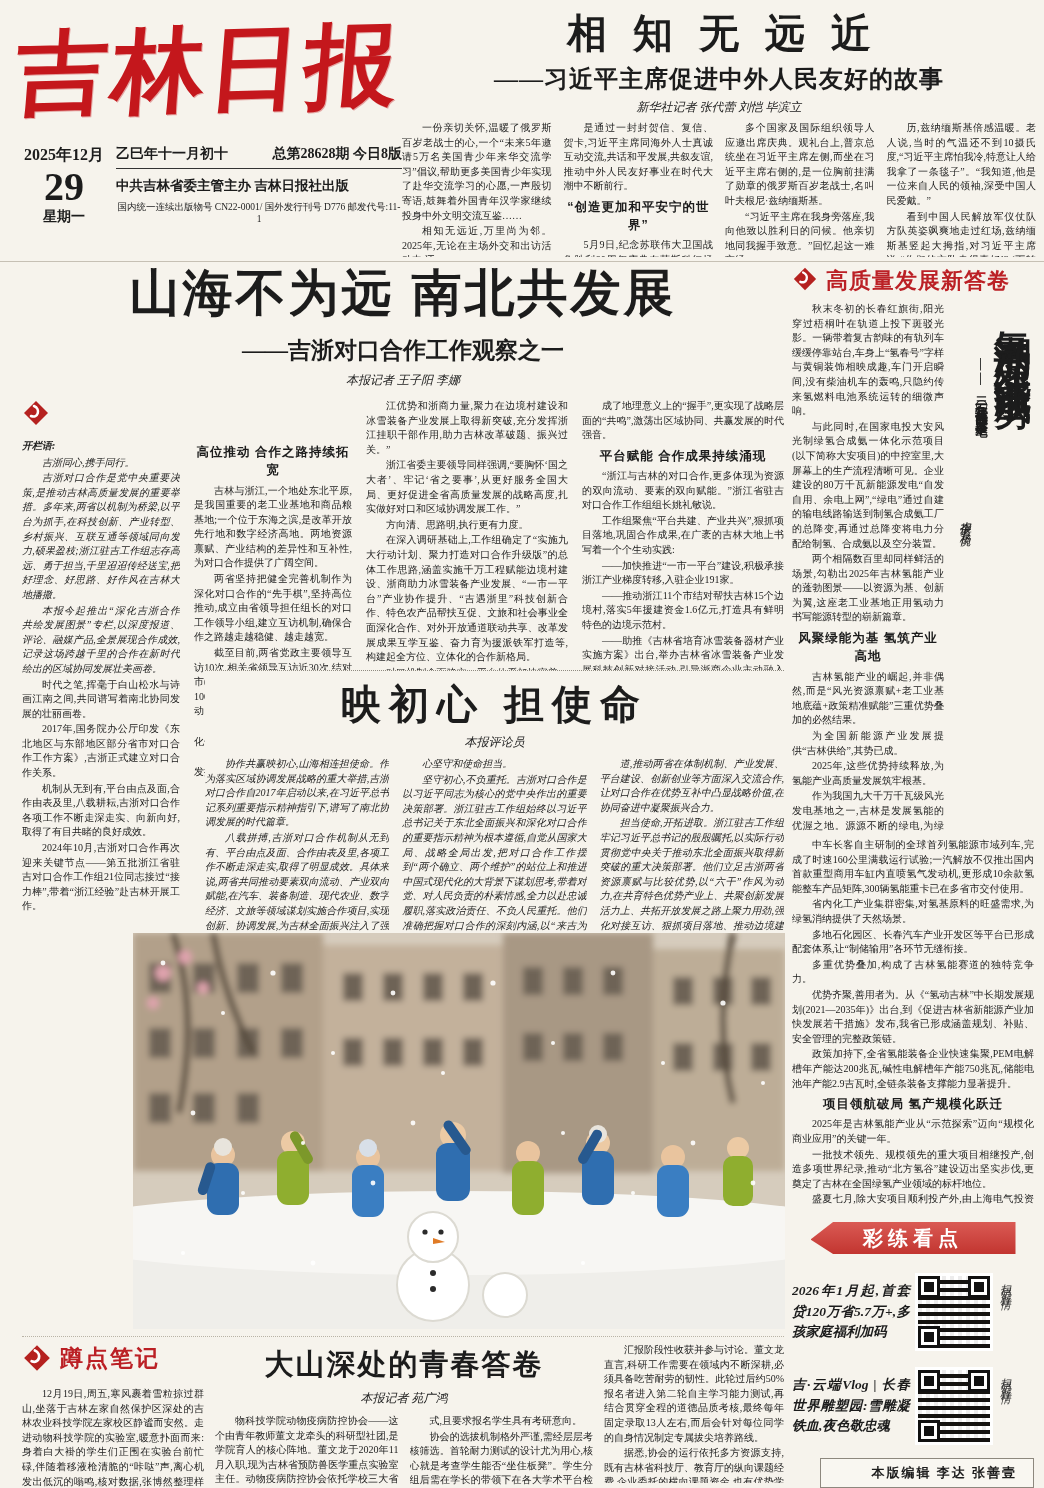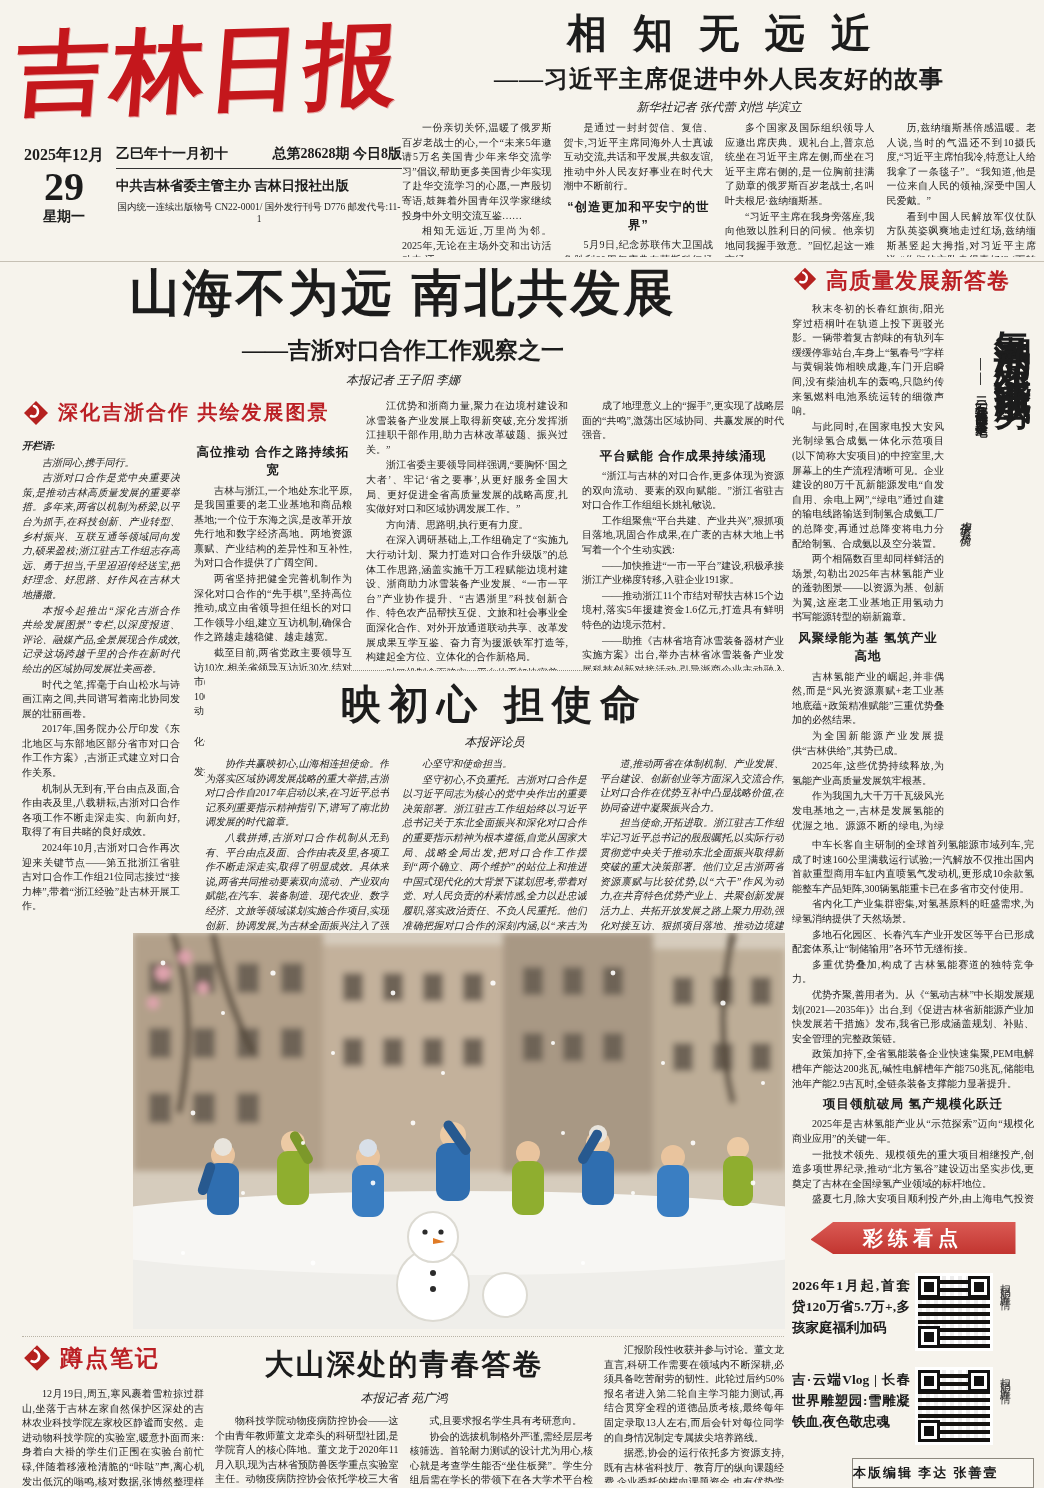--- a/index.html
+++ b/index.html
@@ -184,7 +184,6 @@
             <path d="M14 2 26 14 14 26 2 14Z" fill="#b5211f"></path>
             <path d="M9 17c7 3 10-7 3-10" stroke="#fff" stroke-width="2.6" fill="none" stroke-linecap="round"></path>
           </svg>
-          <span class="badge-text">深化吉浙合作 共绘发展图景</span>
         </div>
         <div class="ms-leftcols">
           <div class="tcol kai">

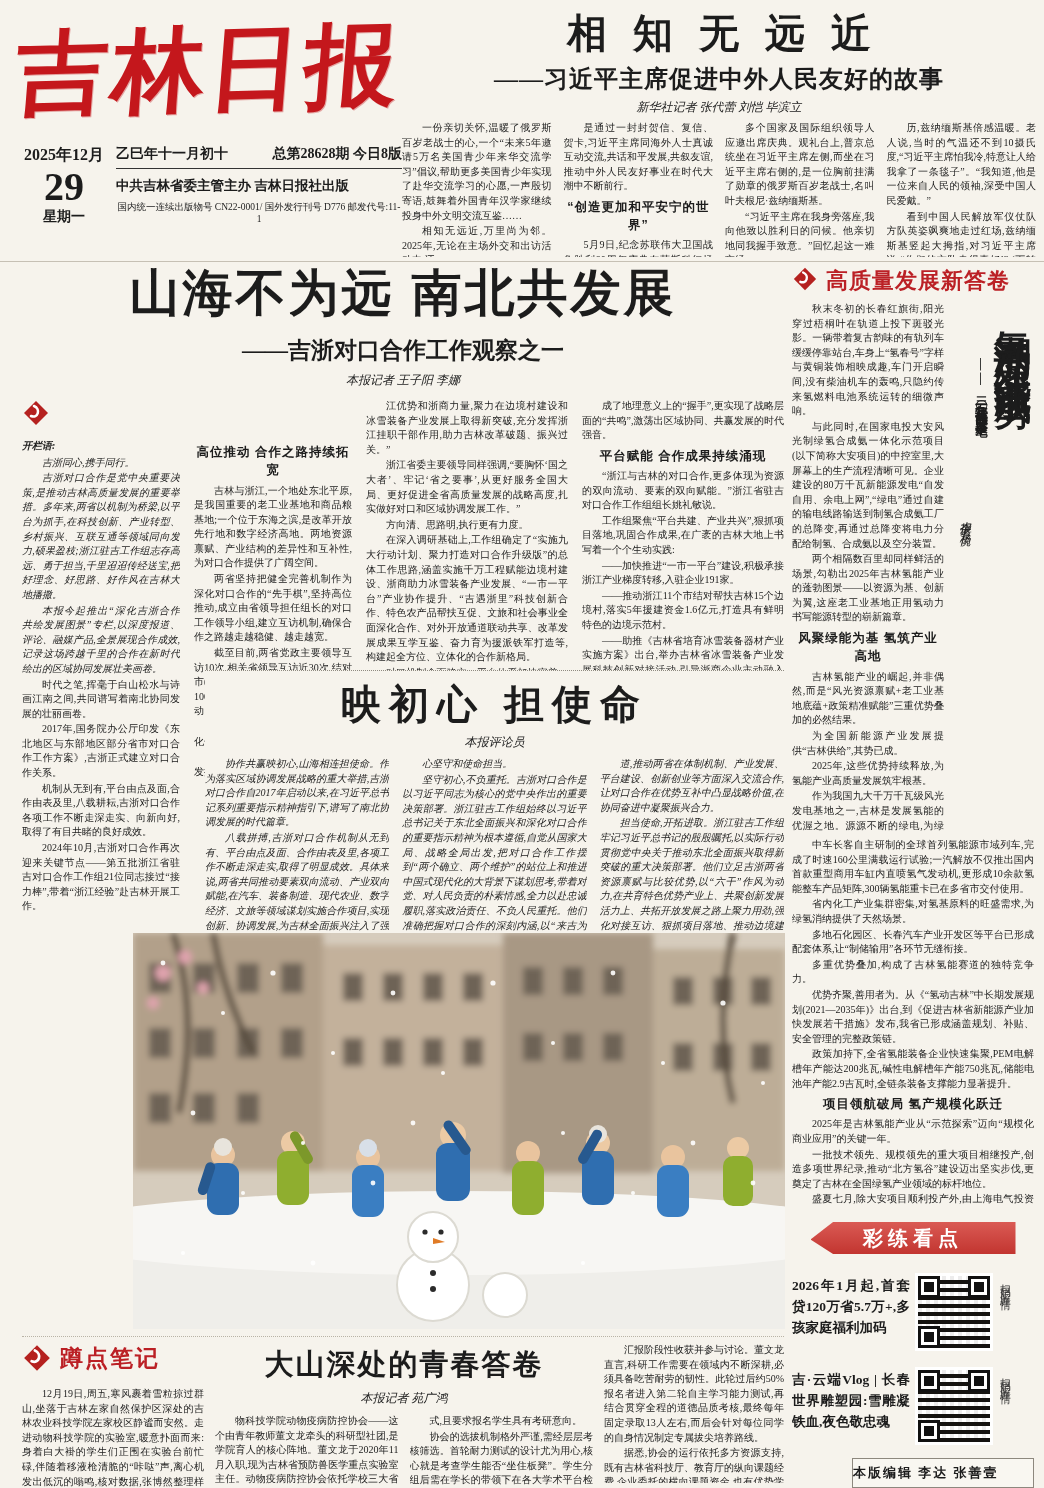--- a/index.html
+++ b/index.html
@@ -84,7 +84,7 @@
              font-family:"Liberation Sans",sans-serif;
              background:linear-gradient(#da5a54,#c23530);
              clip-path:polygon(0 55%,11% 0,100% 0,100% 100%,11% 100%);}
-  .cd-item{display:flex;align-items:flex-start;gap:8px;margin-top:22px;}
+  .cd-item{display:flex;align-items:center;gap:8px;margin-top:22px;font-style:italic;}
   .cd-text{width:118px;font-weight:bold;font-size:13.5px;line-height:1.55;text-align:justify;}
   .qr{position:relative;width:72px;height:72px;flex:0 0 auto;background:
       repeating-linear-gradient(0deg,#14120f 0 4px,rgba(255,255,255,.92) 4px 8px),

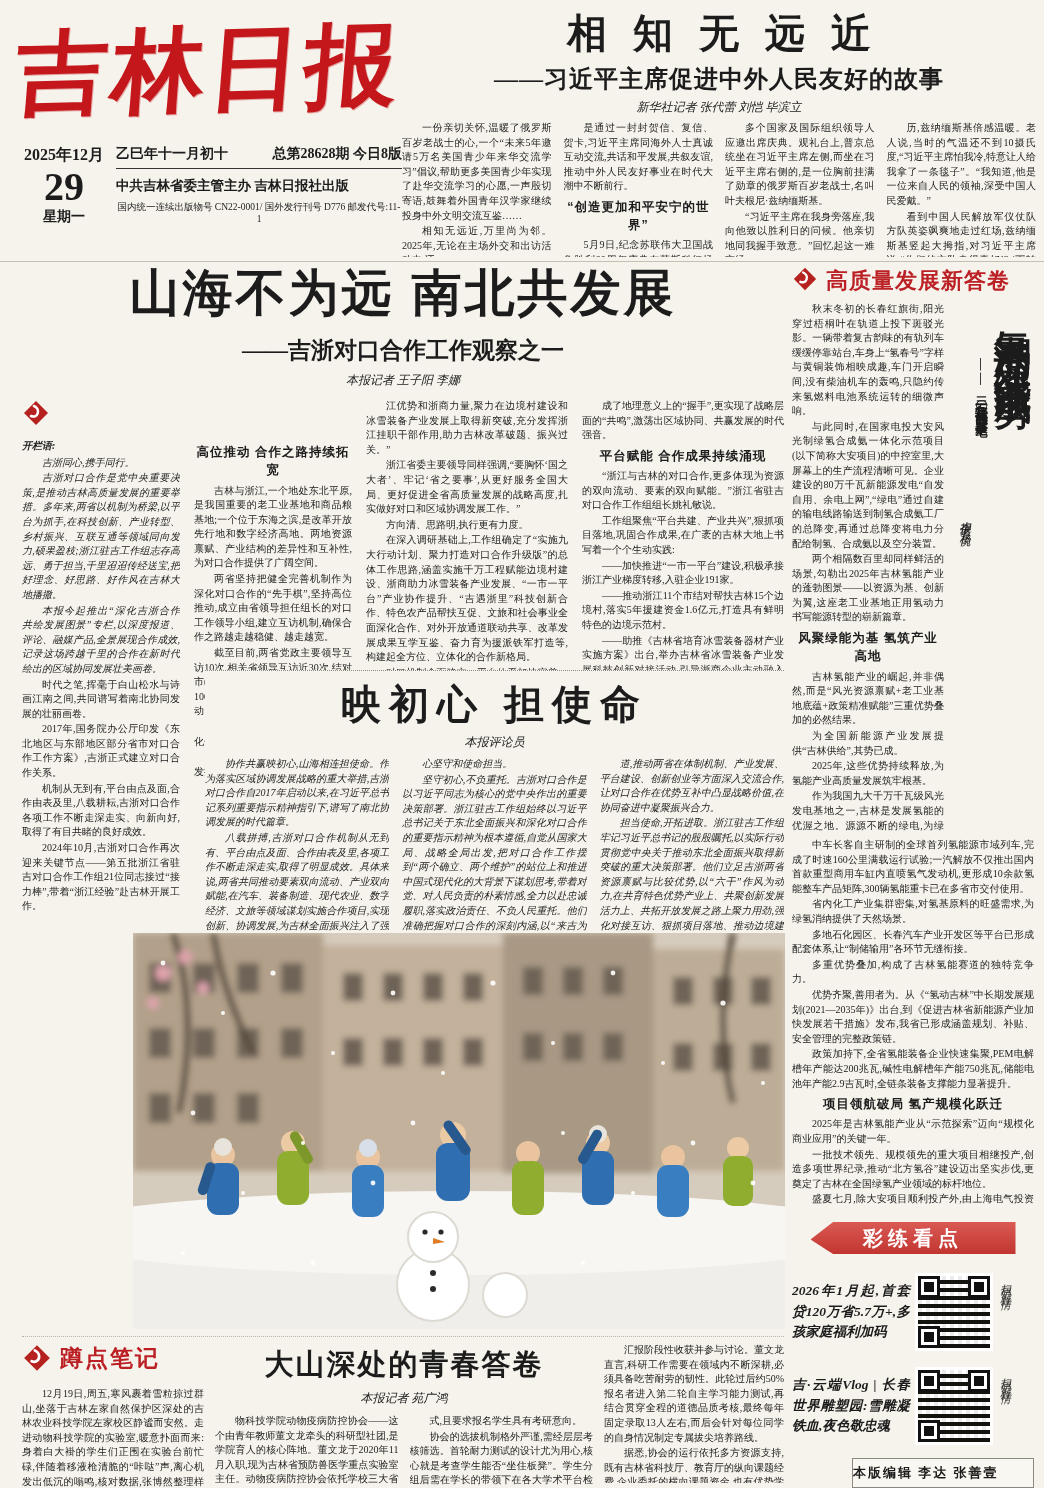--- a/index.html
+++ b/index.html
@@ -95,8 +95,8 @@
   .f-tl{left:0;top:0;} .f-tr{right:0;top:0;} .f-bl{left:0;bottom:0;}
   .scan{writing-mode:vertical-rl;font-size:10.5px;letter-spacing:3px;color:#333;height:72px;}
   .editorbox{margin-top:auto;align-self:flex-end;width:180px;border:1px solid #8d887e;
-             background:#f9f7f1;text-align:left;font-weight:bold;font-size:13px;
-             padding:5px 0;letter-spacing:2px;}
+             background:#f9f7f1;text-align:right;font-weight:bold;font-size:13px;
+             padding:5px 16px;letter-spacing:2px;}
   
   .photo{position:absolute;left:133px;top:933px;width:652px;height:396px;overflow:hidden;
          background:#d8cfc2;}

